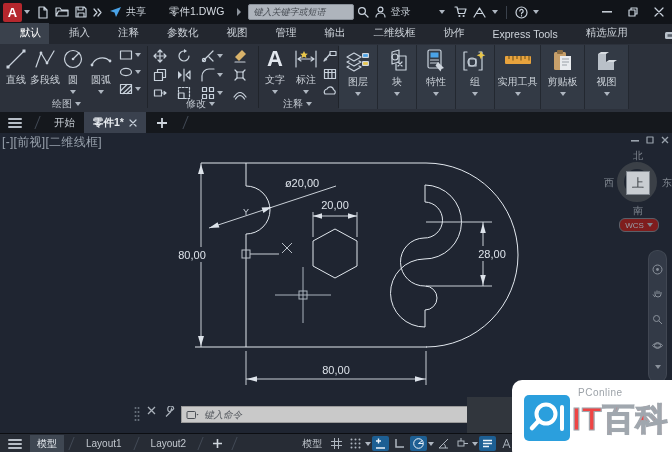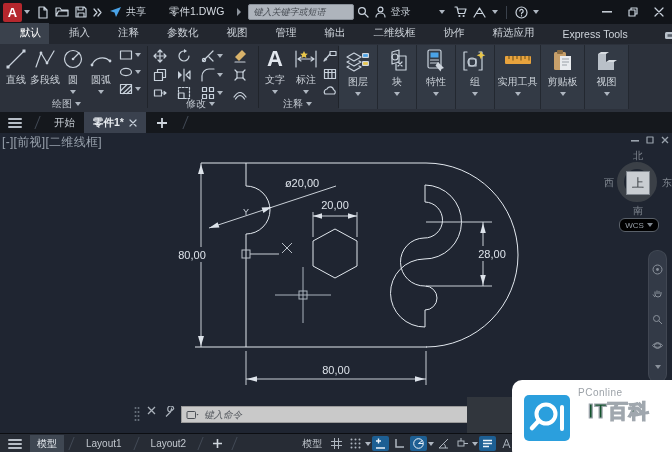--- a/index.html
+++ b/index.html
@@ -186,8 +186,8 @@
     <div class="rtab">输出</div>
     <div class="rtab">二维线框</div>
     <div class="rtab">协作</div>
+    <div class="rtab">Express Tools</div>
     <div class="rtab">精选应用</div>
-    <div class="rtab">Express Tools</div>
     <div class="rtab" style="display:flex;align-items:center;gap:3px;margin-left:8px">
       <svg width="14" height="9" viewBox="0 0 14 9">
           <rect x="1" y="1" width="12" height="7" rx="1.5" fill="#b9c1ca"></rect>

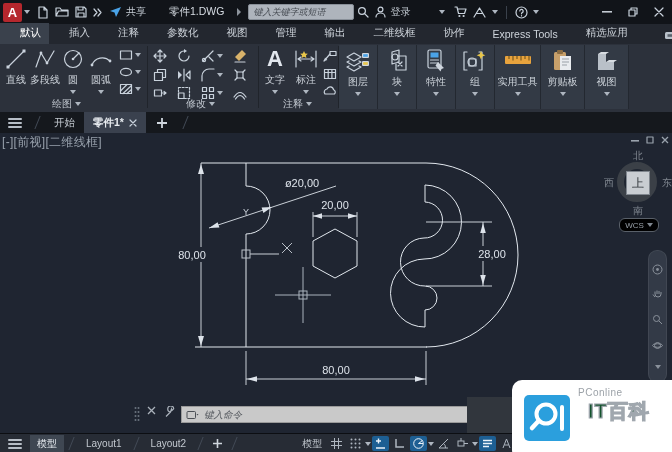--- a/index.html
+++ b/index.html
@@ -56,7 +56,7 @@
            display:flex;align-items:center;justify-content:center;color:#2d3237;font-size:12px}
   .vc-n{position:absolute;left:26px;top:2px}.vc-s{position:absolute;left:26px;top:57px}
   .vc-w{position:absolute;left:-3px;top:29px}.vc-e{position:absolute;left:55px;top:29px}
-  .wcs{position:absolute;left:12px;top:71px;width:38px;height:12px;background:#000000;border:1px solid #596069;
+  .wcs{position:absolute;left:12px;top:71px;width:38px;height:12px;background:#7f1d1d;border:1px solid #596069;
        border-radius:6px;display:flex;align-items:center;justify-content:center;gap:3px;font-size:8px;color:#99a1aa}
   .navbar{position:absolute;left:648px;top:117px;width:19px;height:133px;background:rgba(125,135,150,.22);
           border:1px solid rgba(255,255,255,.07);border-radius:9px;display:flex;flex-direction:column;

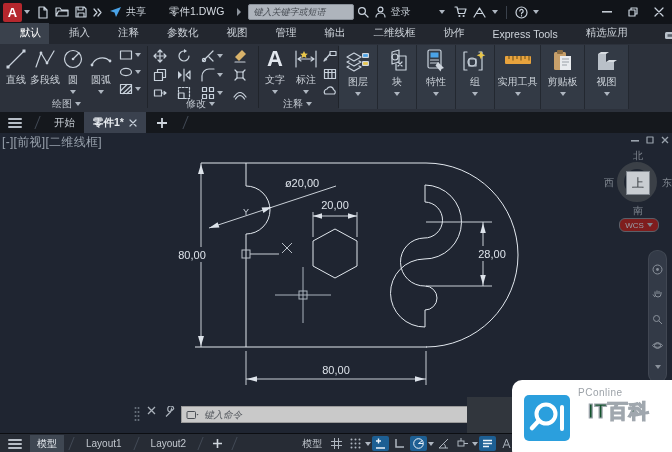--- a/index.html
+++ b/index.html
@@ -78,7 +78,7 @@
   .wm{position:absolute;left:512px;top:380px;width:170px;height:80px;background:#fff;border-radius:10px;z-index:50}
   .wm-tile{position:absolute;left:12px;top:15px;width:46px;height:46px;background:#2b9fdd;border-radius:5px}
   .wm-brand{position:absolute;left:66px;top:7px;font-size:10px;color:#9ca2a8;letter-spacing:.5px}
-  .wm-title{position:absolute;left:76px;top:18px;font-size:20px;font-weight:bold;color:#14532d;
+  .wm-title{position:absolute;left:60px;top:18px;font-size:32px;font-weight:bold;color:#ef4444;
             -webkit-text-stroke:1.2px #a0a7ae;text-shadow:0 0 1px #a0a7ae;letter-spacing:1px}
   .burger{display:inline-flex;flex-direction:column;gap:2px}
   .burger i{width:14px;height:2px;background:#b7bec7;border-radius:1px}

